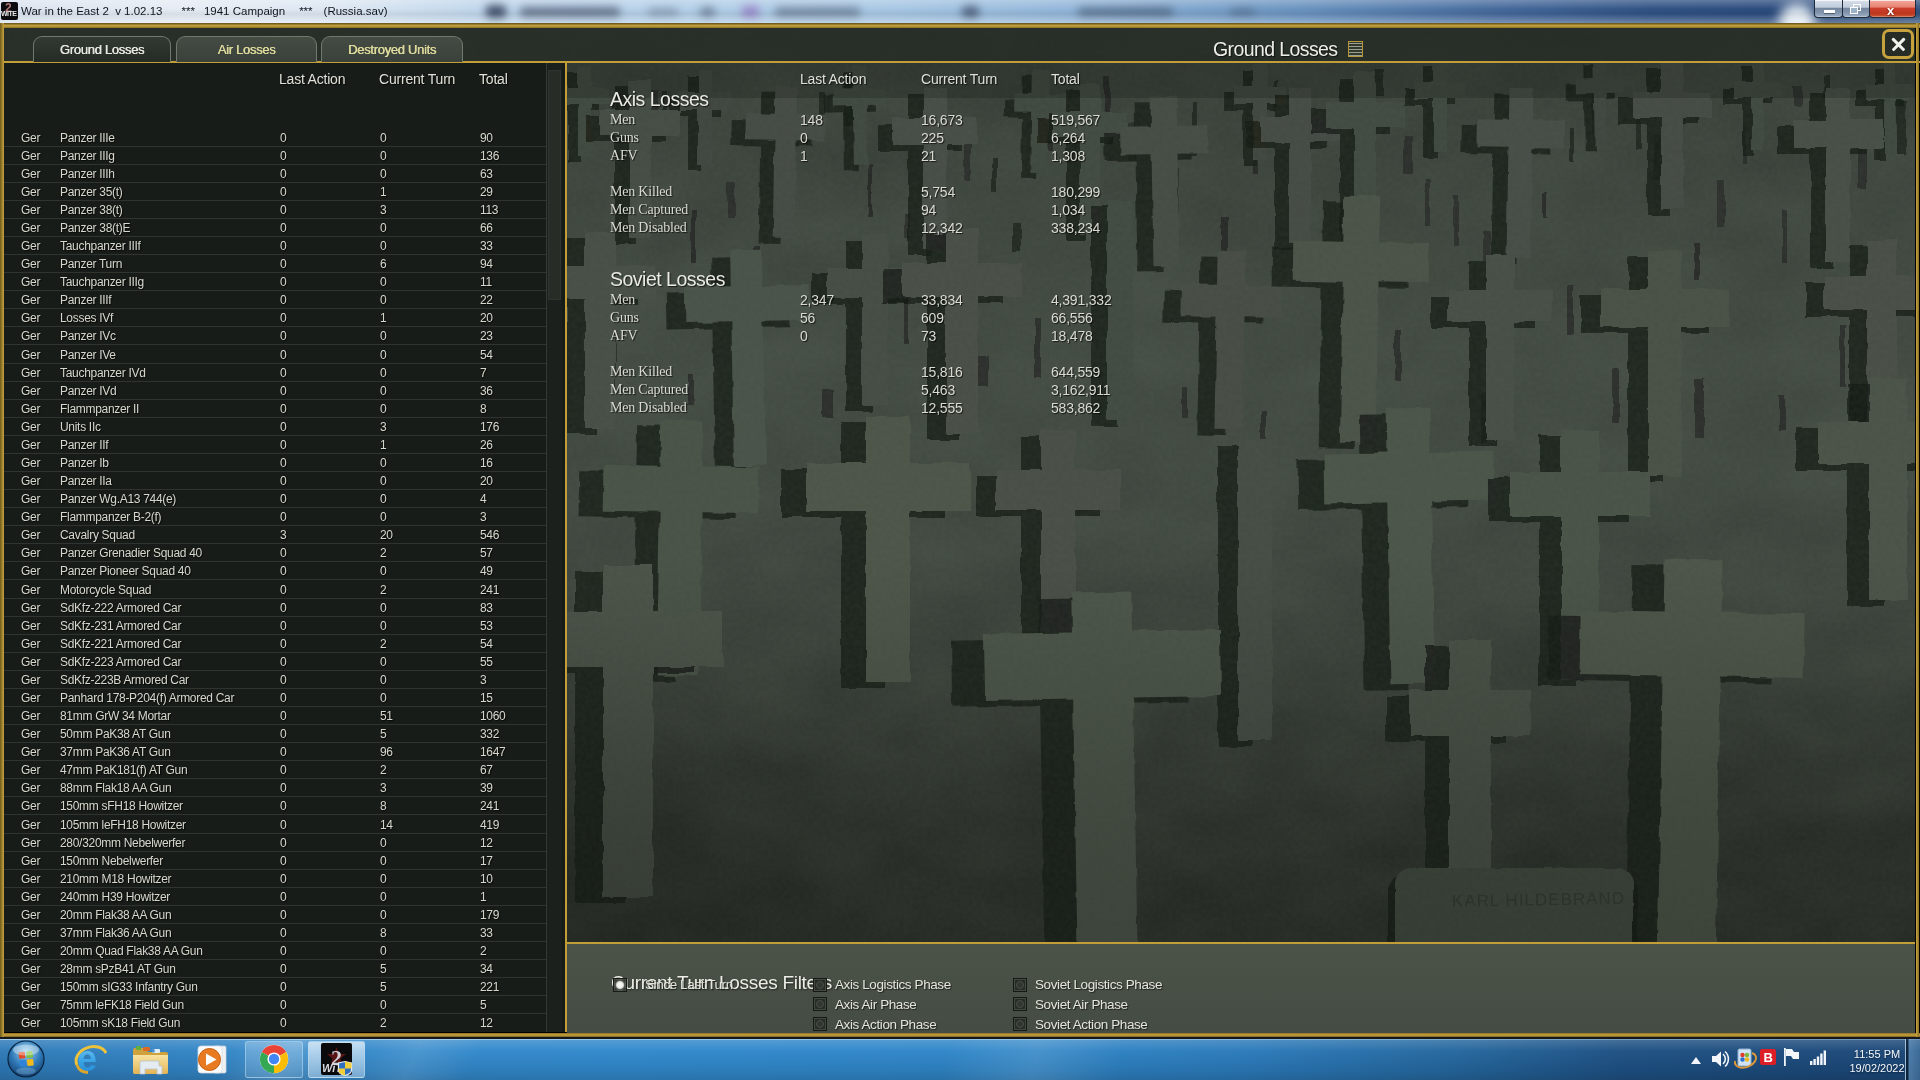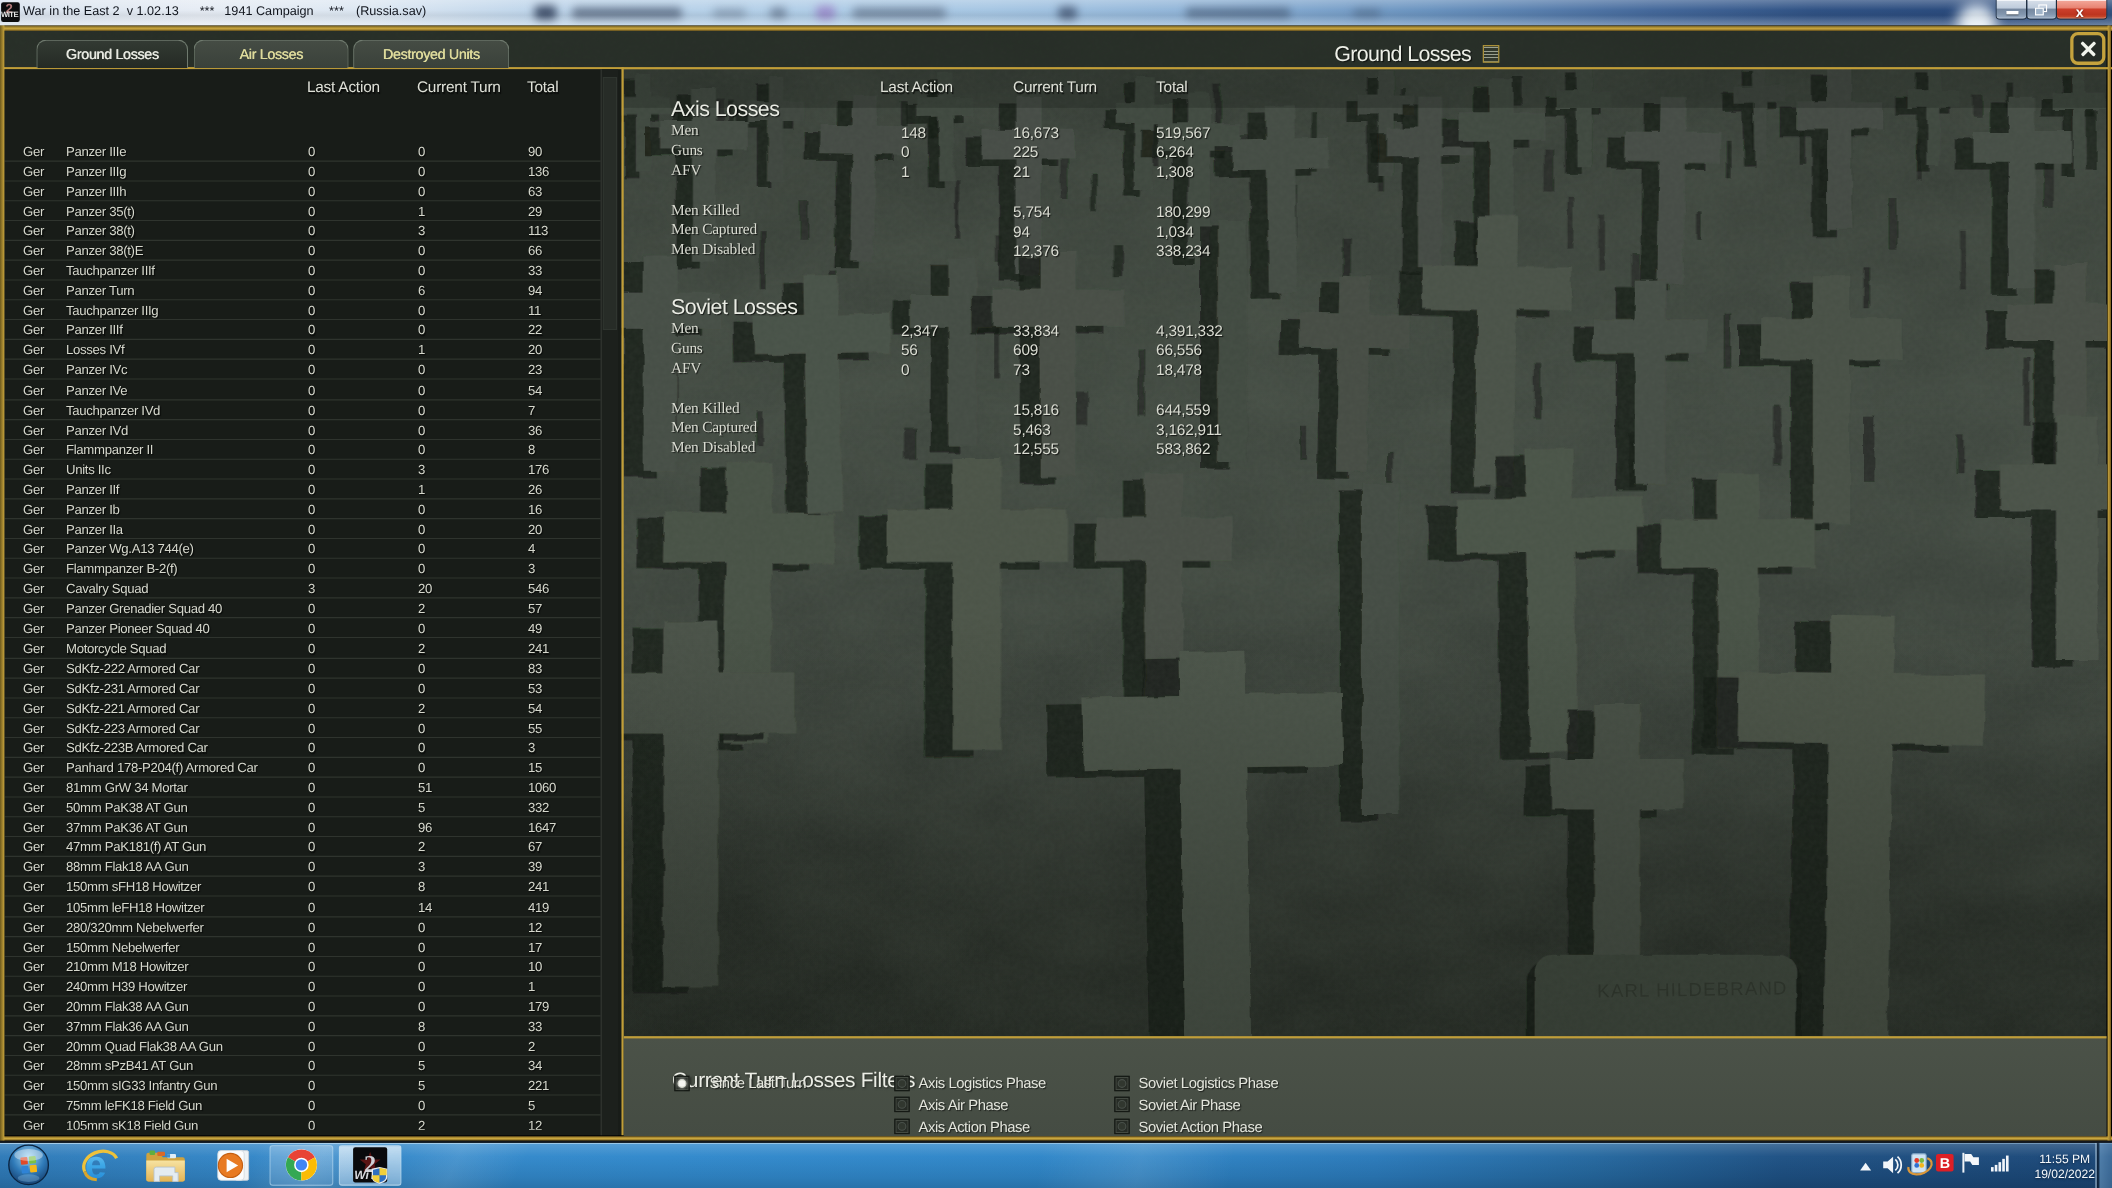--- a/index.html
+++ b/index.html
@@ -64,7 +64,7 @@
 .shead { position:absolute; font-size:19.5px; color:#e9ebe3; letter-spacing:-0.5px; text-shadow:1px 1px 1px rgba(0,0,0,0.65); }
 .srow { position:absolute; left:0; width:1920px; height:18px; font-size:14px; color:#d9dbd1; letter-spacing:-0.2px; }
 .srow span { position:absolute; white-space:pre; text-shadow:1px 1px 1px rgba(0,0,0,0.7); }
-.sl { left:610px;font-family:Liberation Serif, serif; } .s1 { left:800px;margin-left:19px; } .s2 { left:921px; } .s3 { left:1051px; }
+.sl { left:610px;font-family:Liberation Serif, serif; } .s1 { left:800px; } .s2 { left:921px; } .s3 { left:1051px; }
 
 
 #filter { position:absolute; left:567px; top:942px; width:1348px; height:91px; background:linear-gradient(180deg,#4b5248,#454c43); }

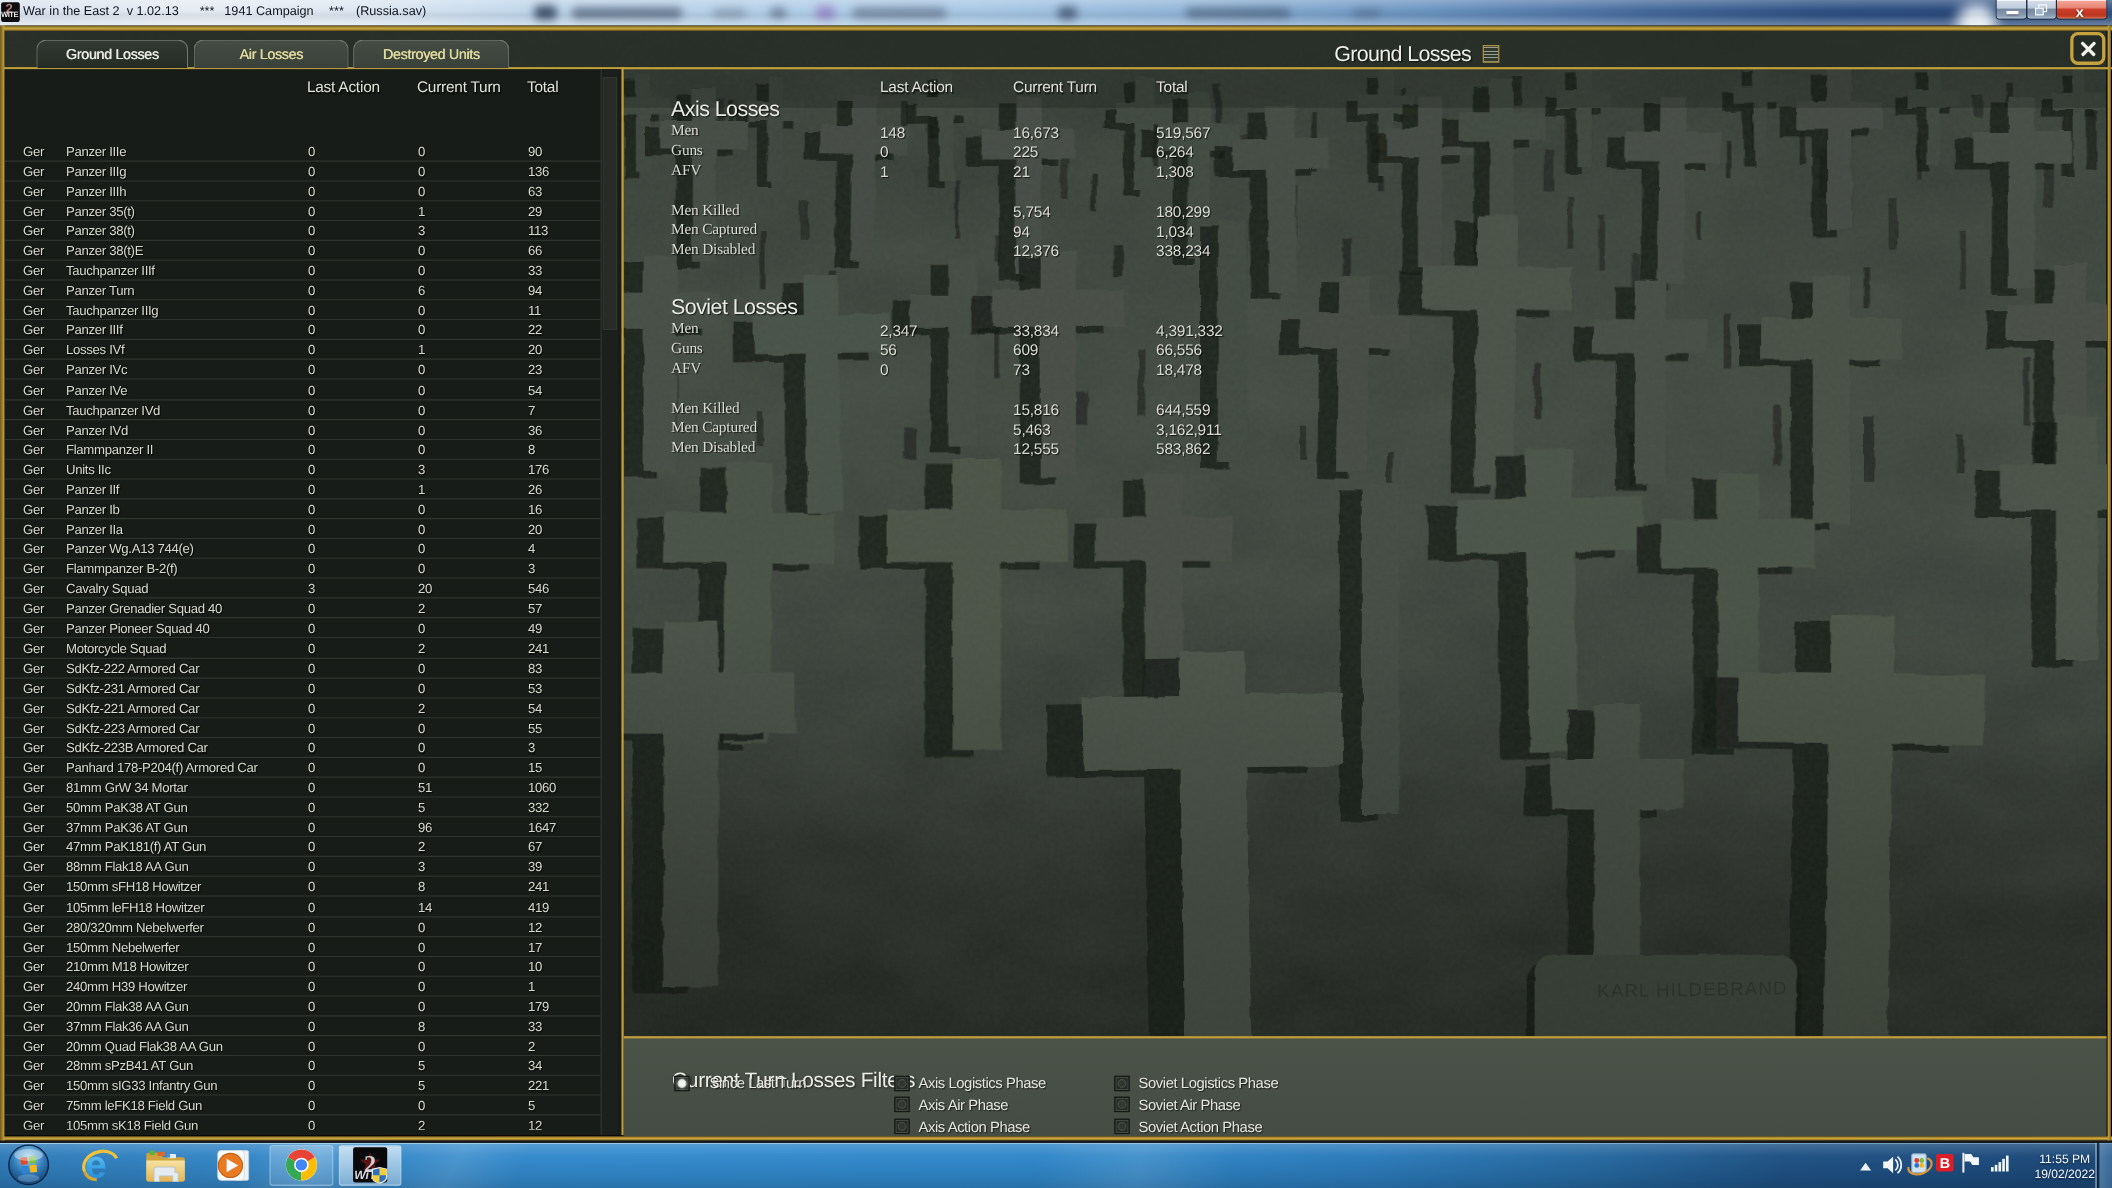--- a/index.html
+++ b/index.html
@@ -687,7 +687,7 @@
       </div>
 <div class="srow" style="top:219.5px">
         <span class="sl">Men Disabled</span>
-        <span class="s2">12,376</span>
+        <span class="s2">12,342</span>
         <span class="s3">338,234</span>
       </div>
 <div class="srow" style="top:291.5px">

